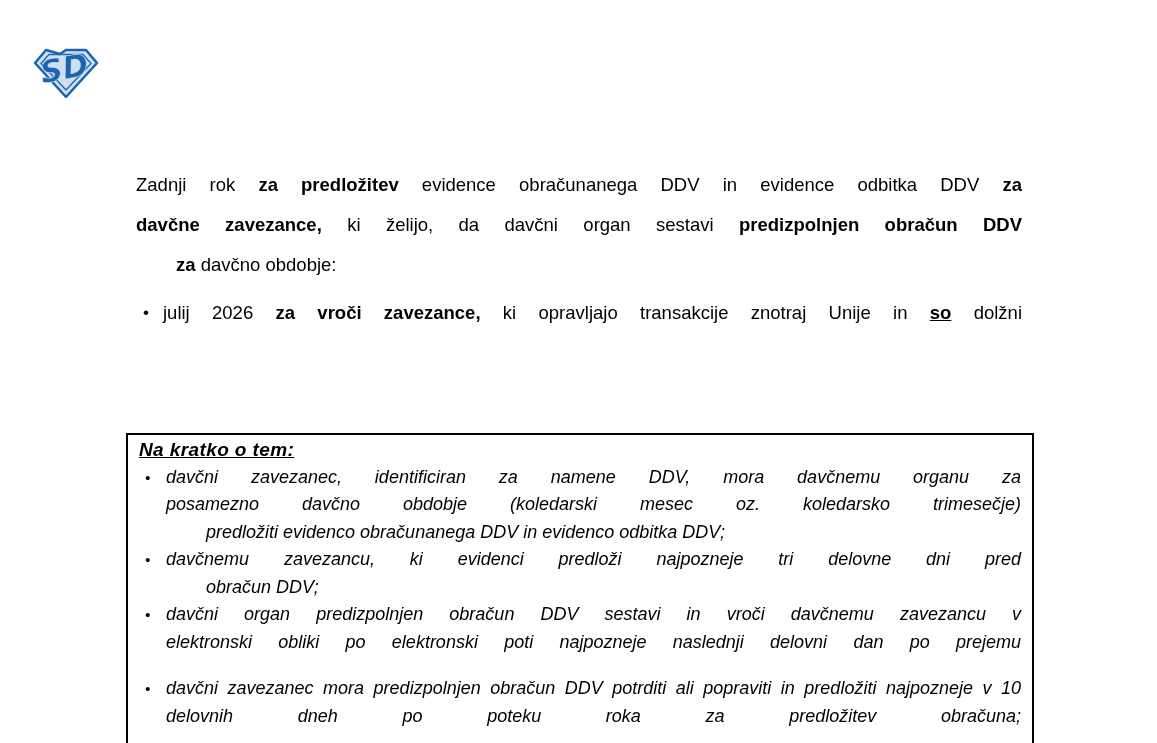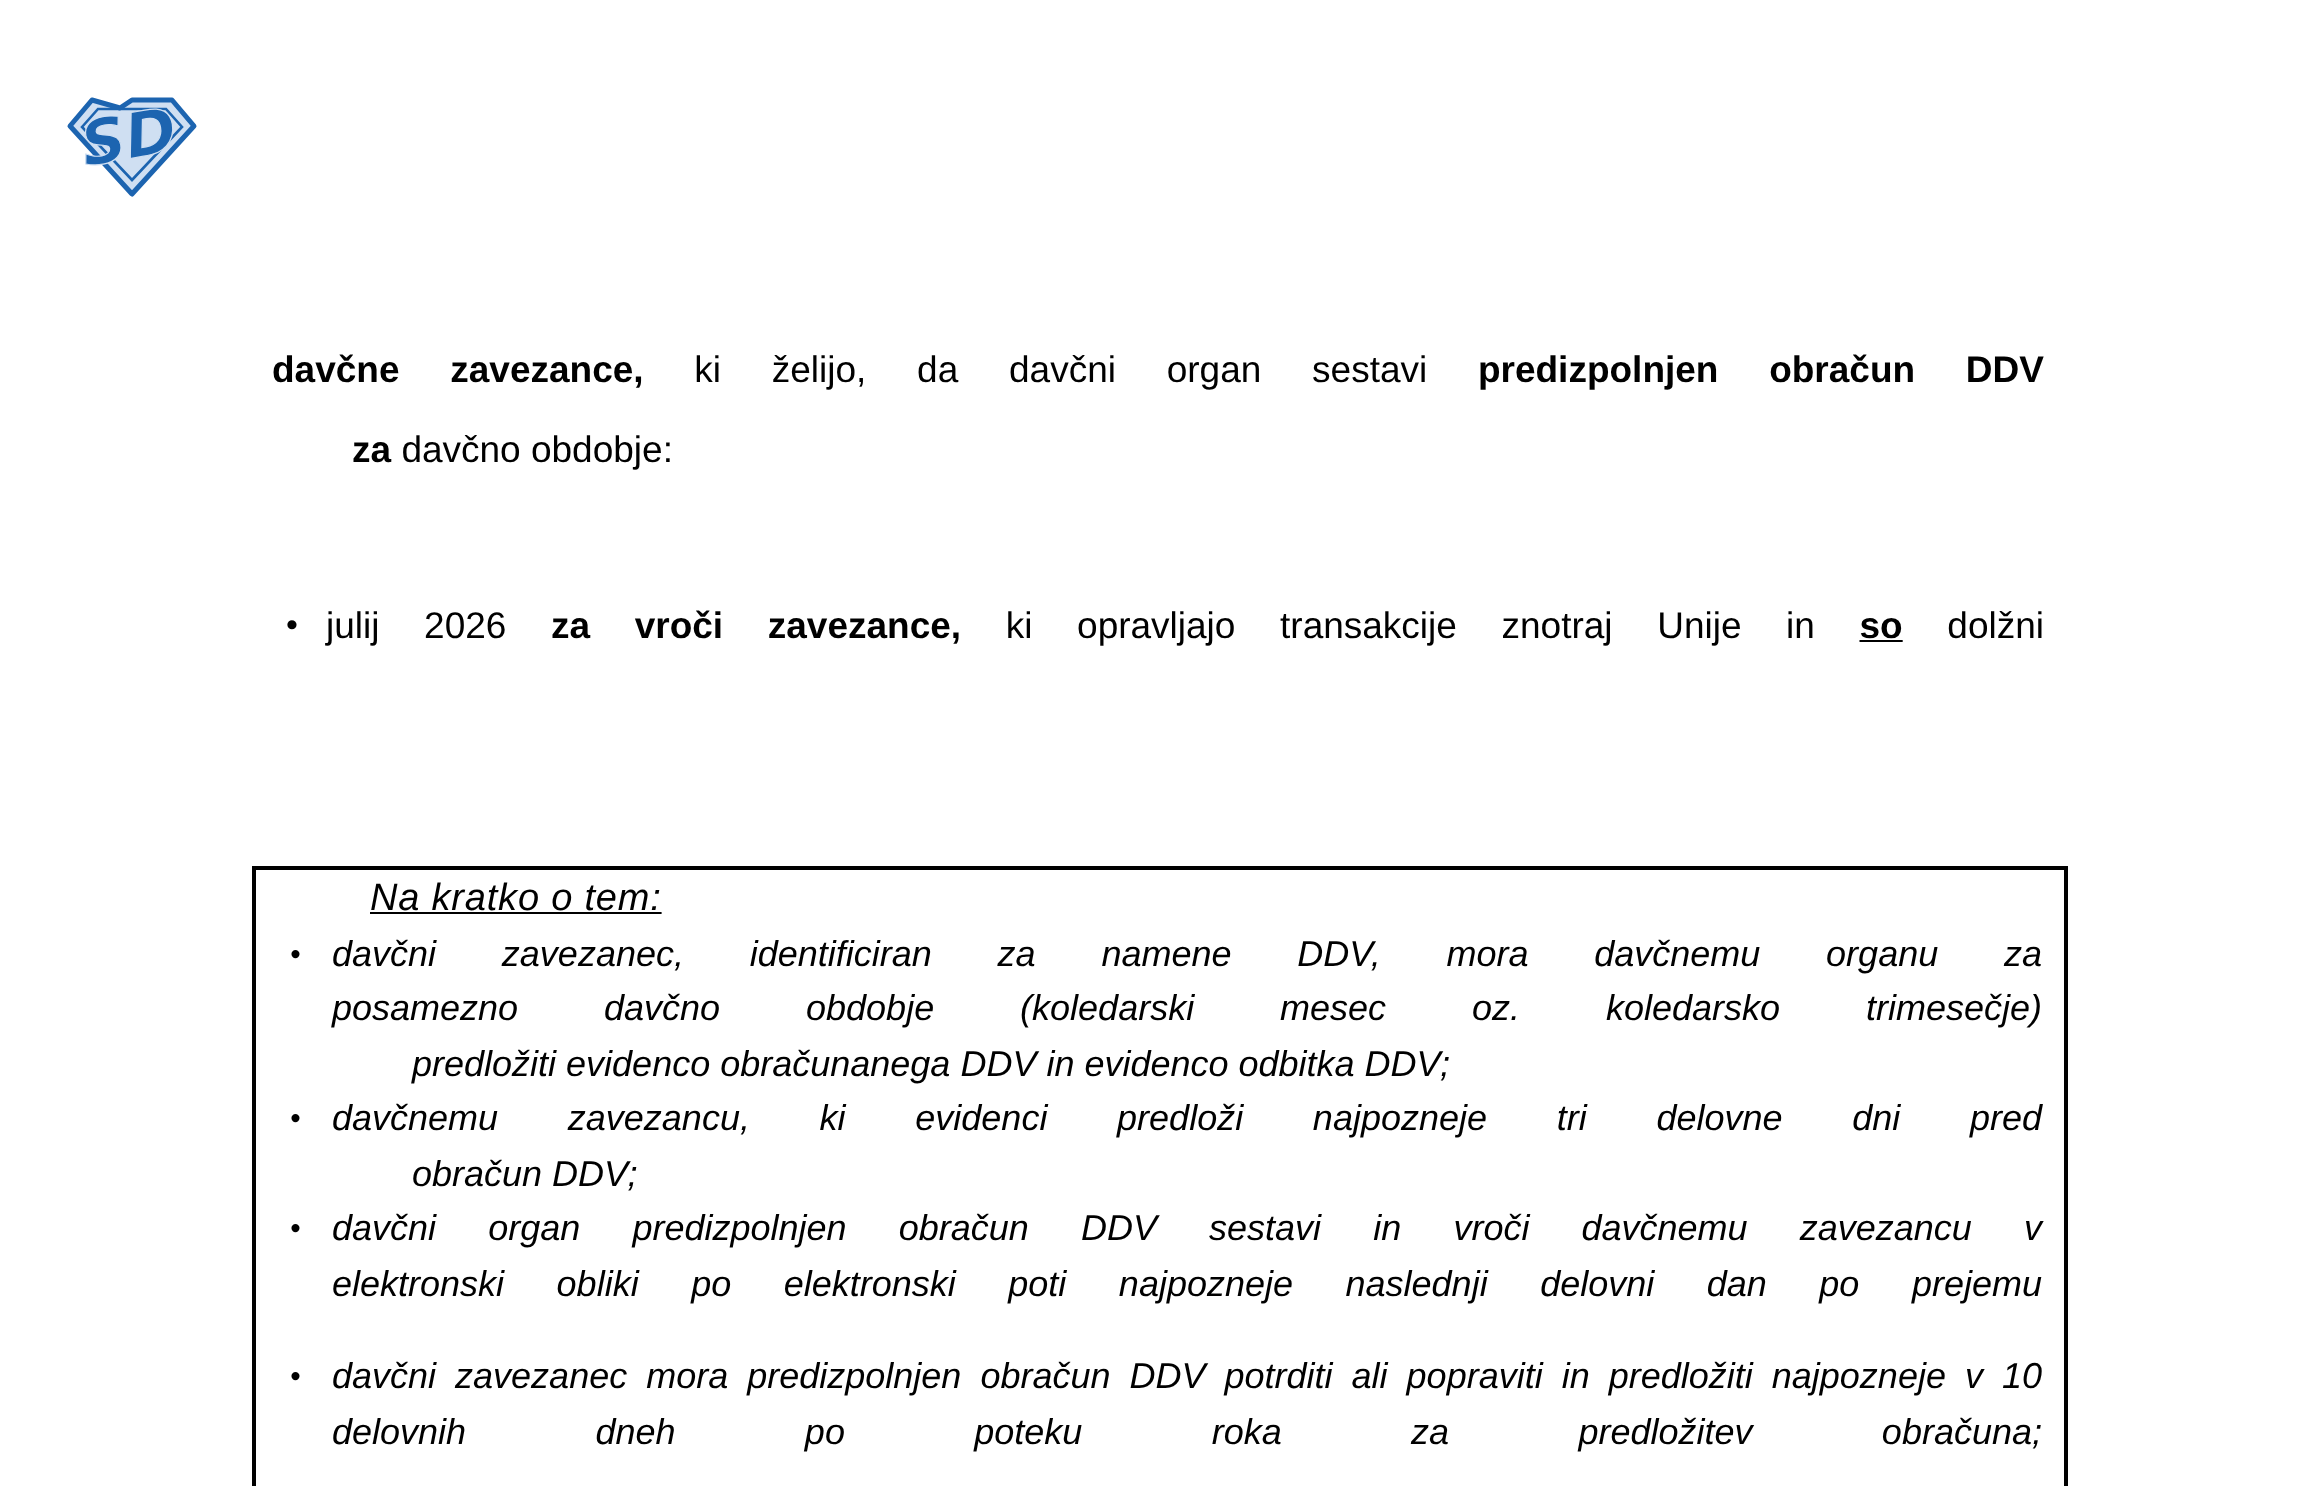--- a/index.html
+++ b/index.html
@@ -63,6 +63,9 @@
 
   <div class="intro">
     <div class="line">
+      <span>Zadnji rok </span><span class="b">za predložitev </span><span>evidence obračunanega DDV in evidence odbitka DDV </span><span class="b">za</span>
+    </div>
+    <div class="line">
       <span class="b">davčne zavezance, </span><span>ki želijo, da davčni organ sestavi </span><span class="b">predizpolnjen obračun DDV</span>
     </div>
     <div class="line last">

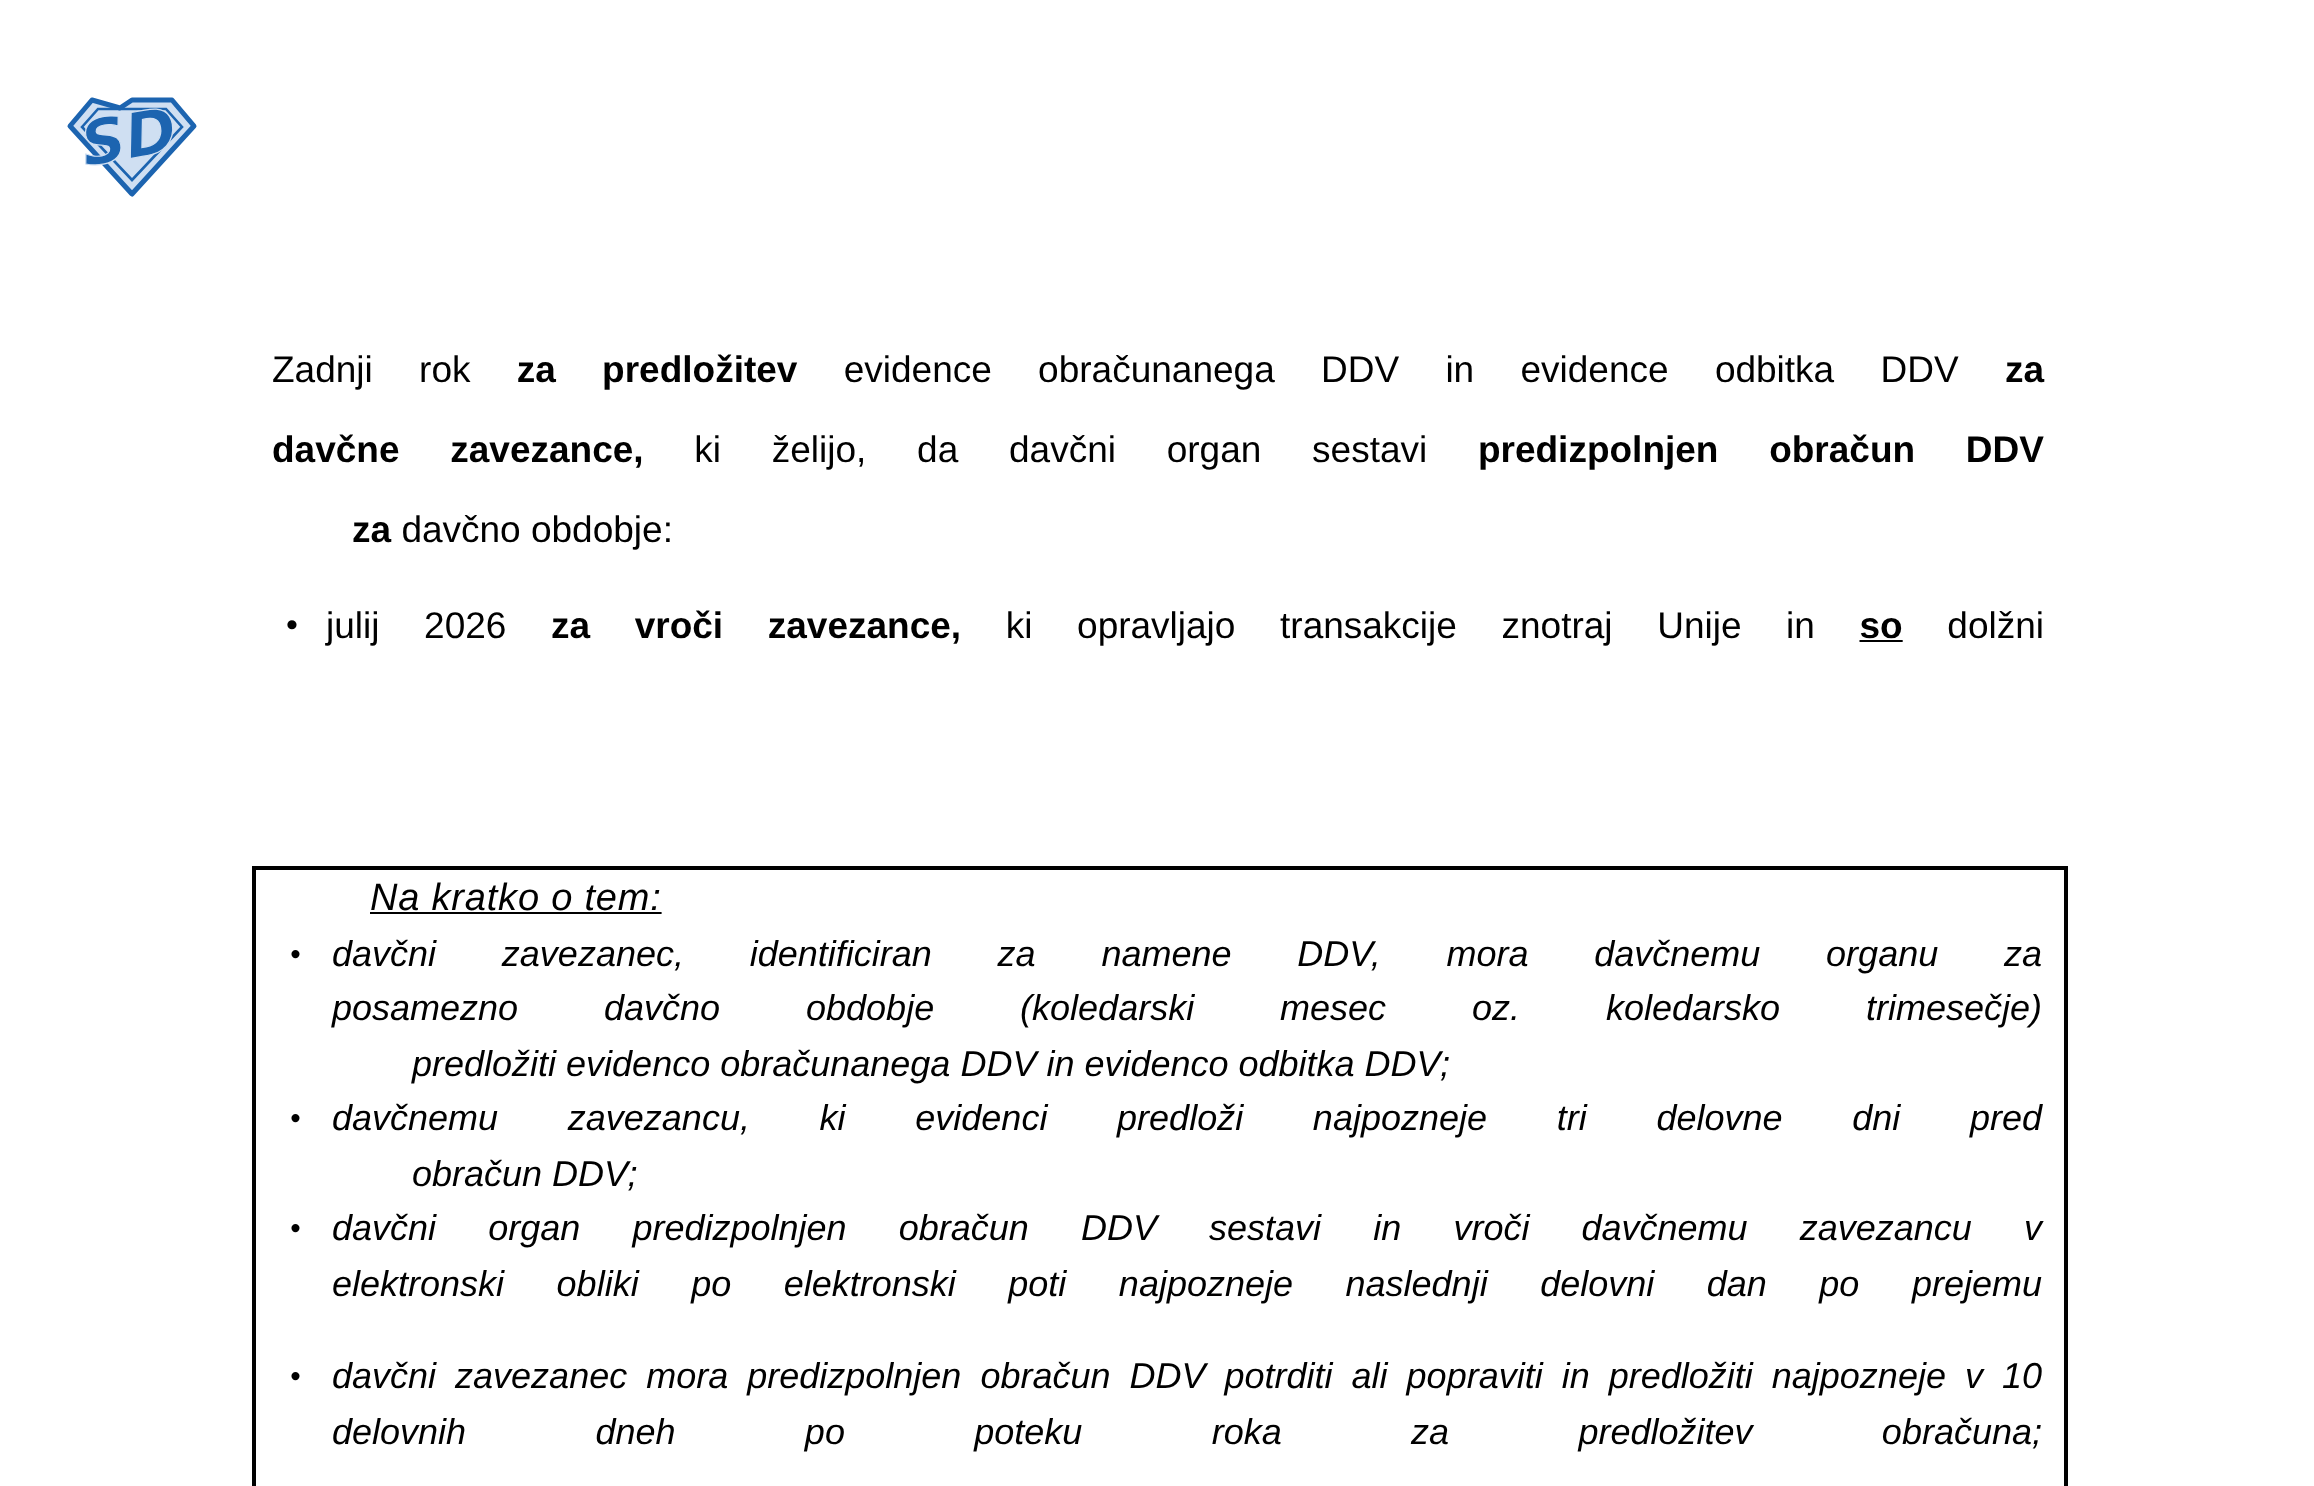--- a/index.html
+++ b/index.html
@@ -41,8 +41,8 @@
     font-size: 18px; line-height: 27.5px;
   }
   .box-title {
-    font-weight: normal; text-decoration: underline;
-    font-size: 19px; letter-spacing: 0.4px; line-height: 27.5px; margin-left: 46px;
+    font-weight: bold; text-decoration: underline;
+    font-size: 19px; letter-spacing: 0.4px; line-height: 27.5px;
   }
   .box .li { padding-left: 27px; }
   .box .marker { left: 6px; font-size: 15px; }

